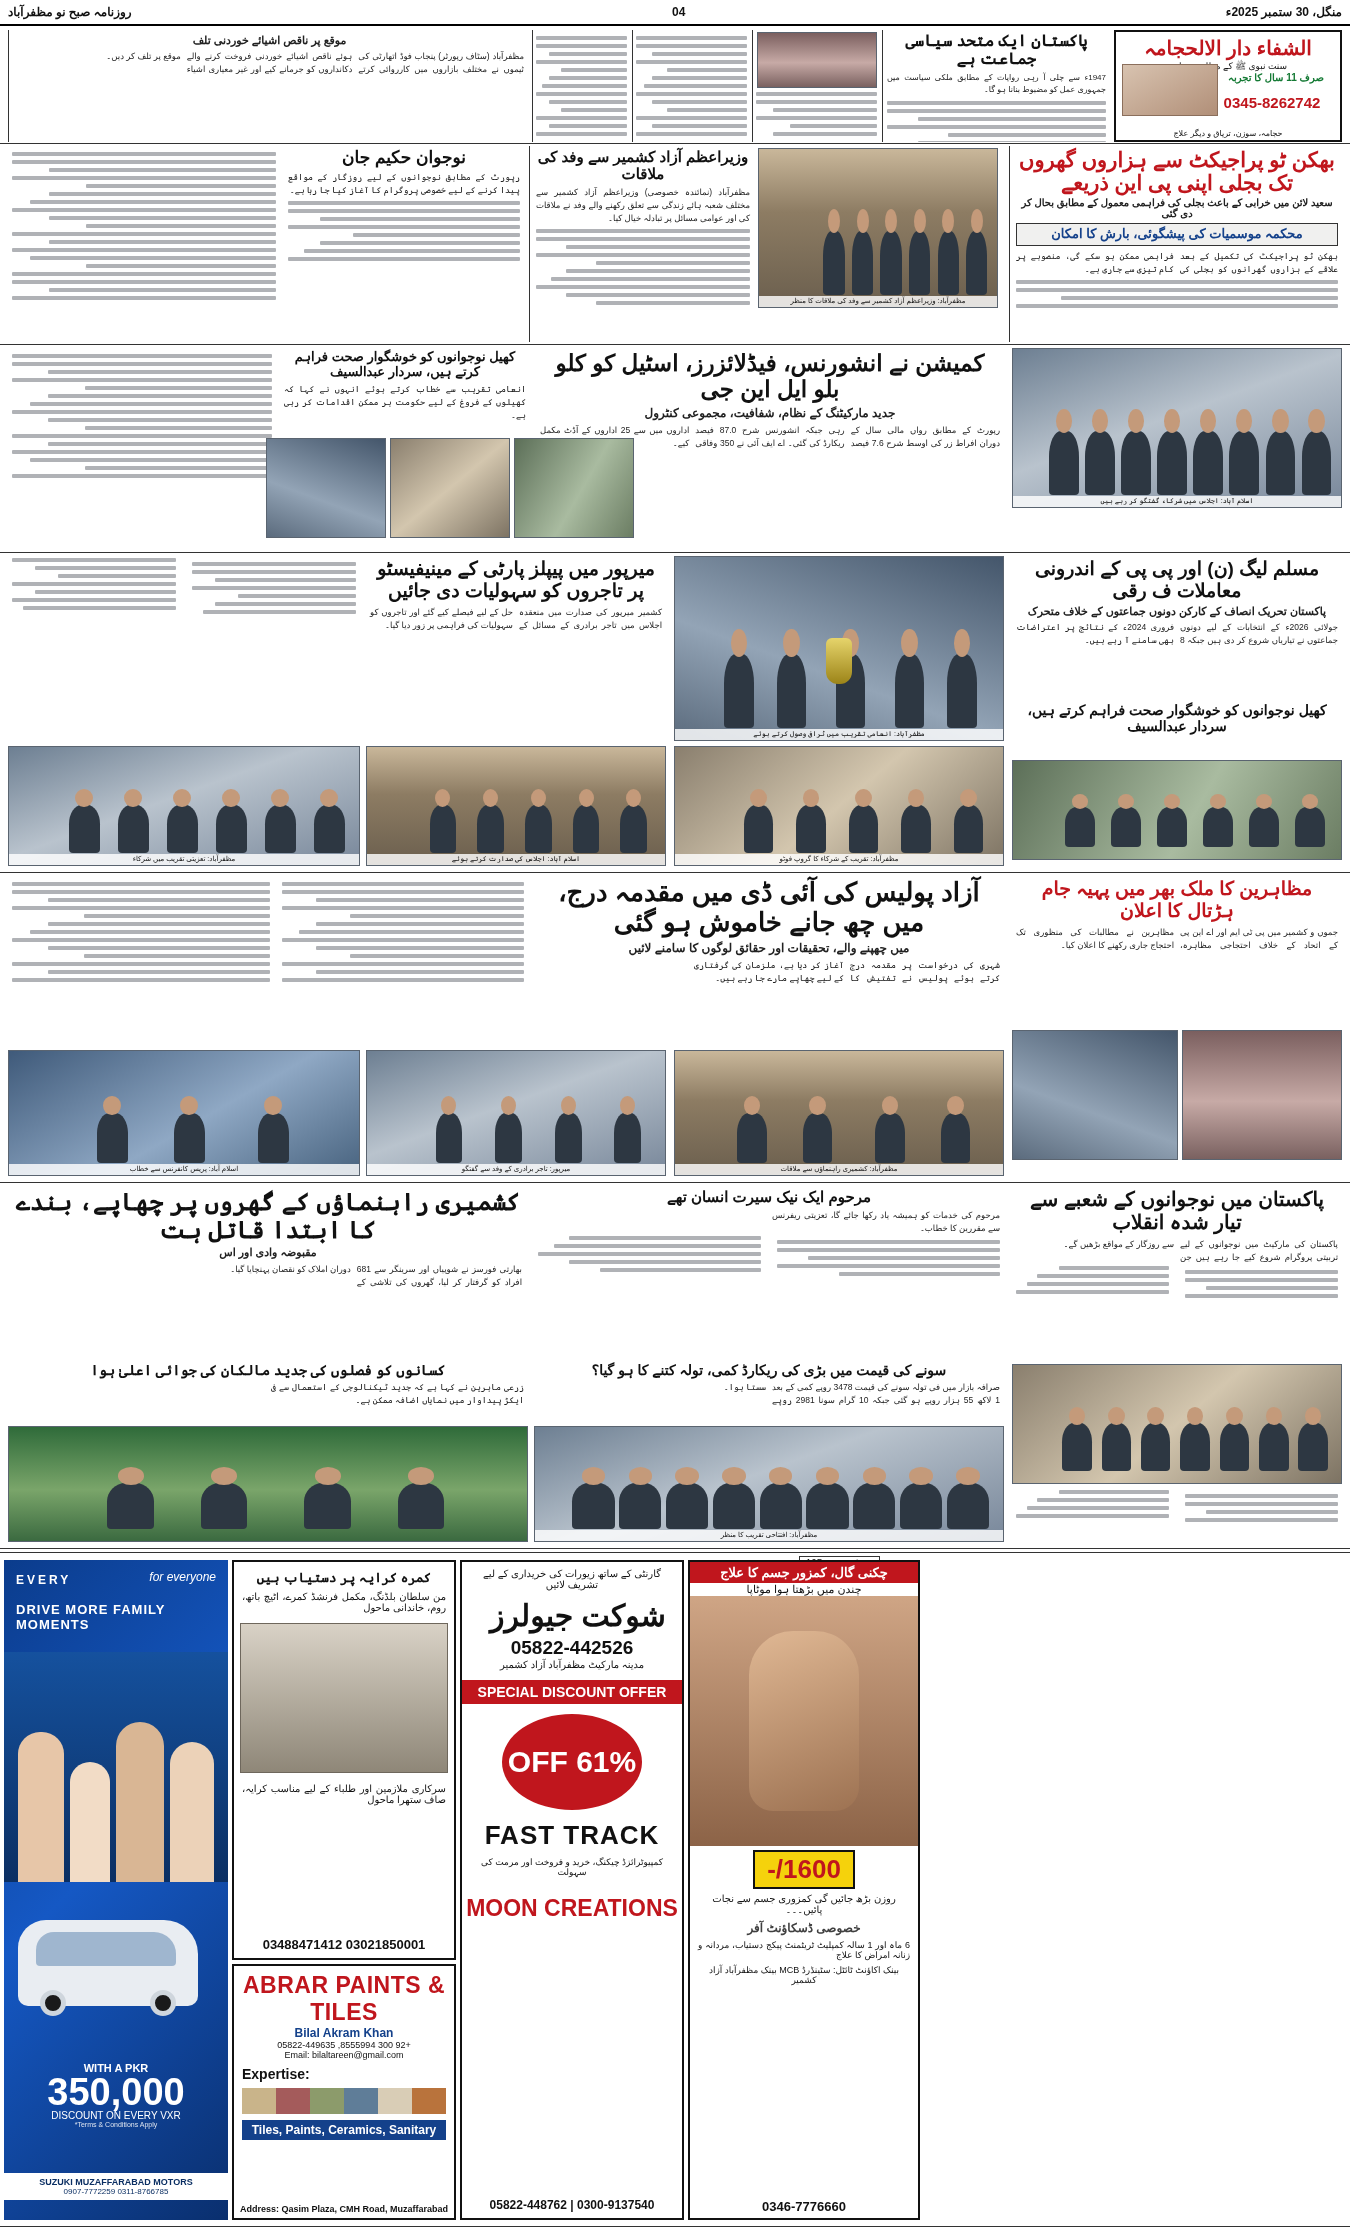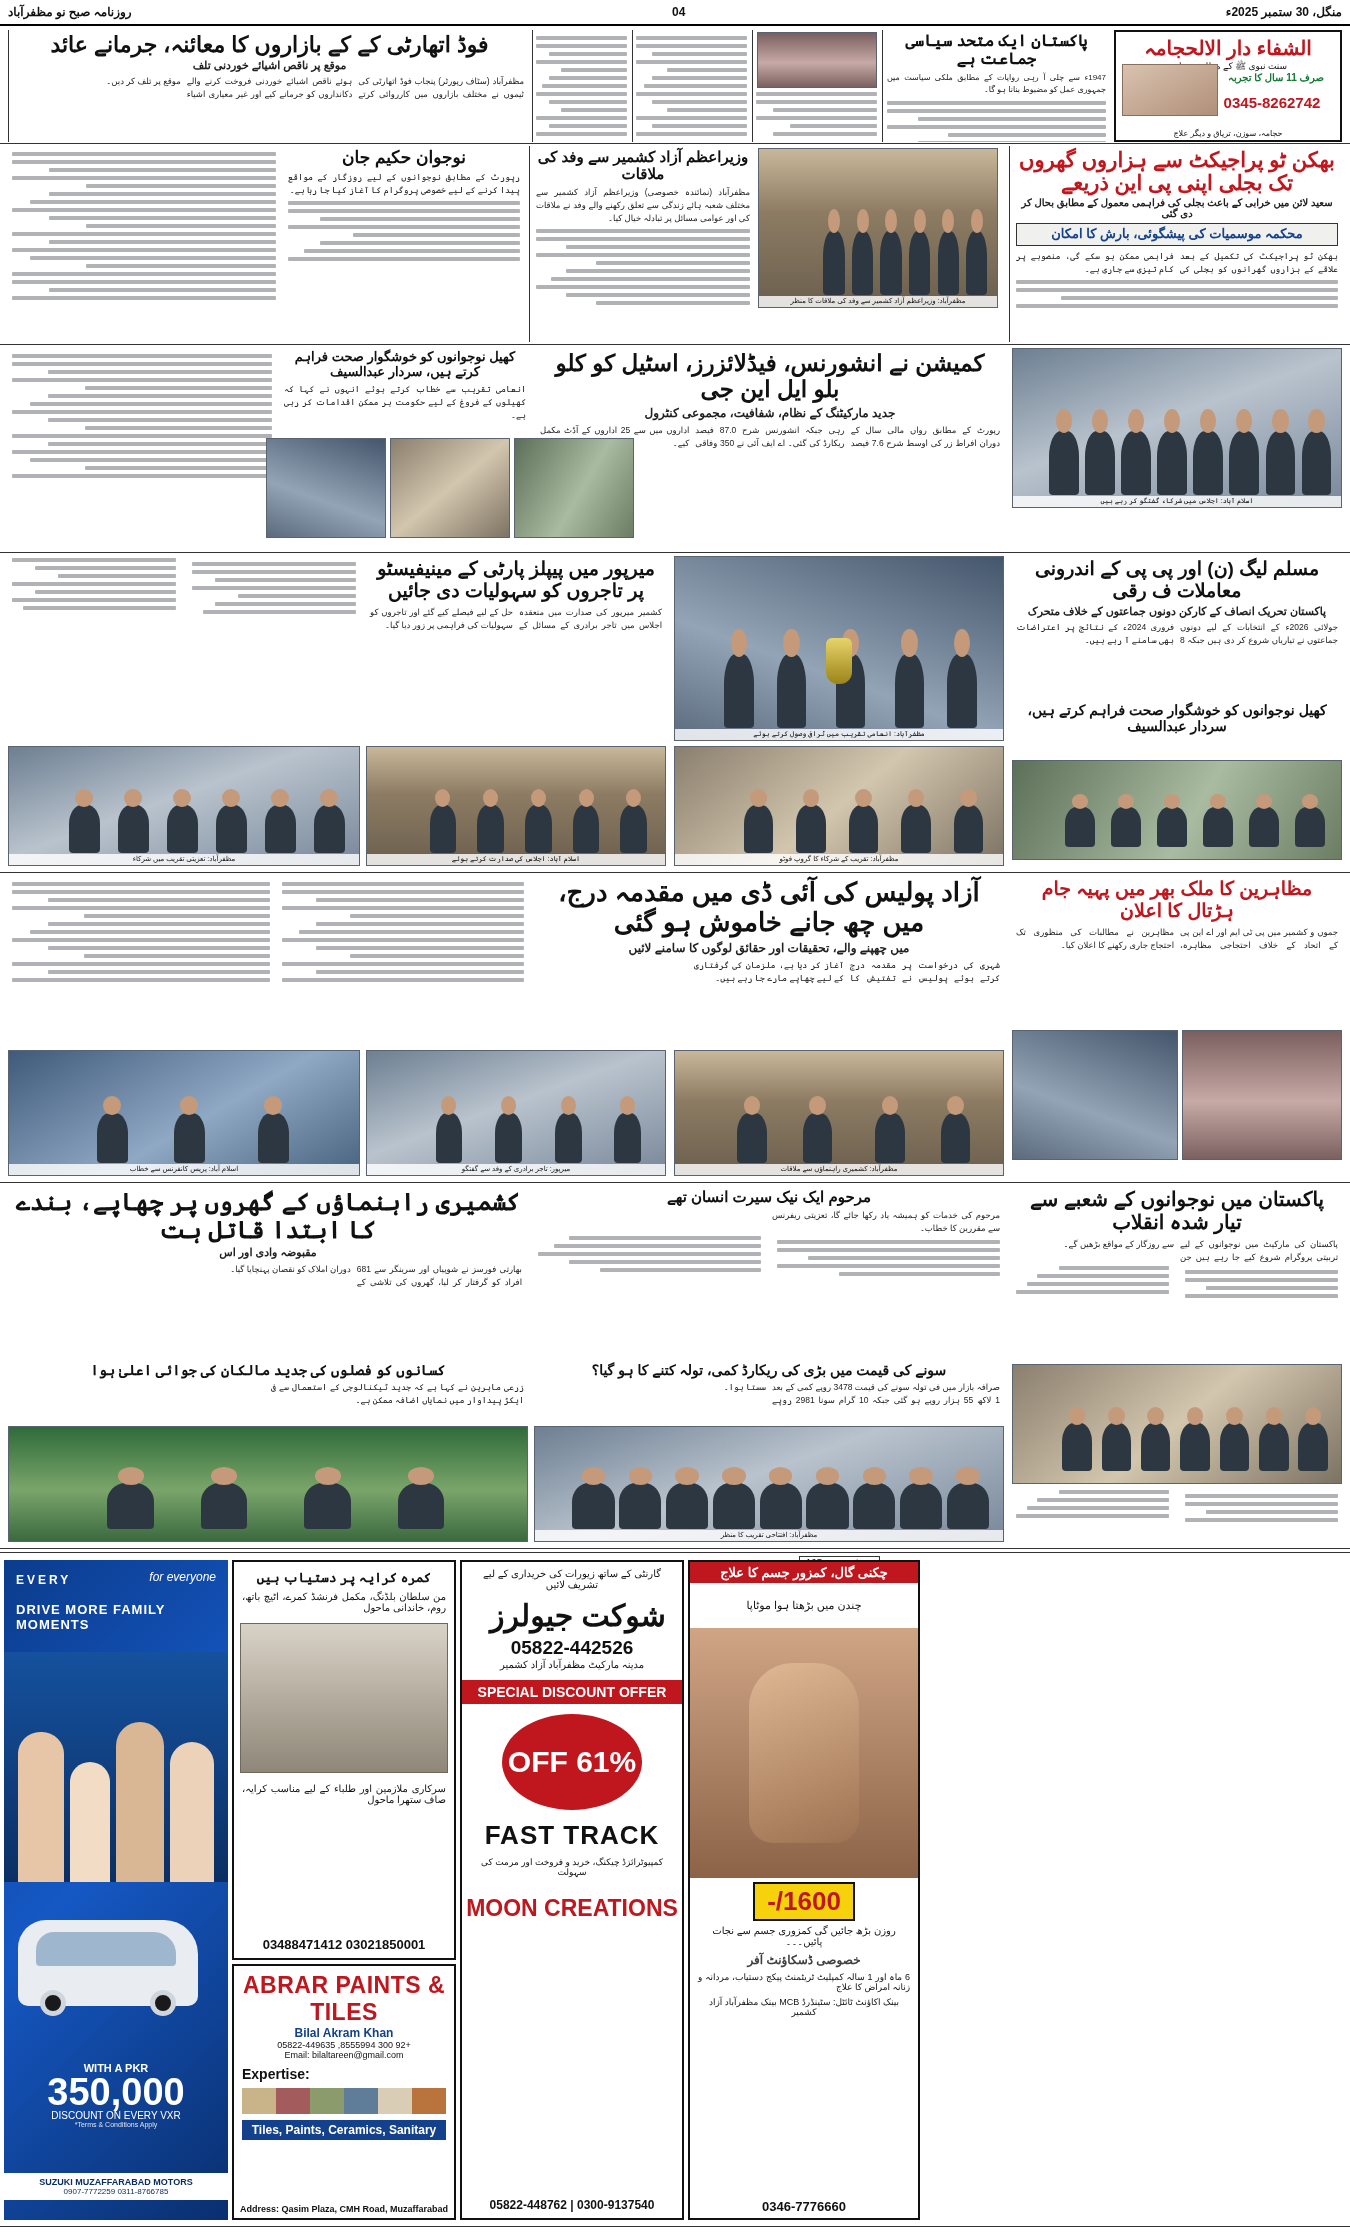--- a/index.html
+++ b/index.html
@@ -201,7 +201,6 @@
   </div>
 
   <div class="blk rule-l" style="top:30px; right:820px; width:522px; height:112px; padding:2px 6px;">
-    <div class="hl" style="font-size:22px;">فوڈ اتھارٹی کے کے بازاروں کا معائنہ، جرمانے عائد</div>
     <div class="sub" style="margin-top:2px;">موقع پر ناقص اشیائے خوردنی تلف</div>
     <div class="body-txt" style="column-count:3; margin-top:3px;">مظفرآباد (سٹاف رپورٹر) پنجاب فوڈ اتھارٹی کی ٹیموں نے مختلف بازاروں میں کارروائی کرتے ہوئے ناقص اشیائے خوردنی فروخت کرنے والے دکانداروں کو جرمانے کیے اور غیر معیاری اشیاء موقع پر تلف کر دیں۔</div>
   </div>

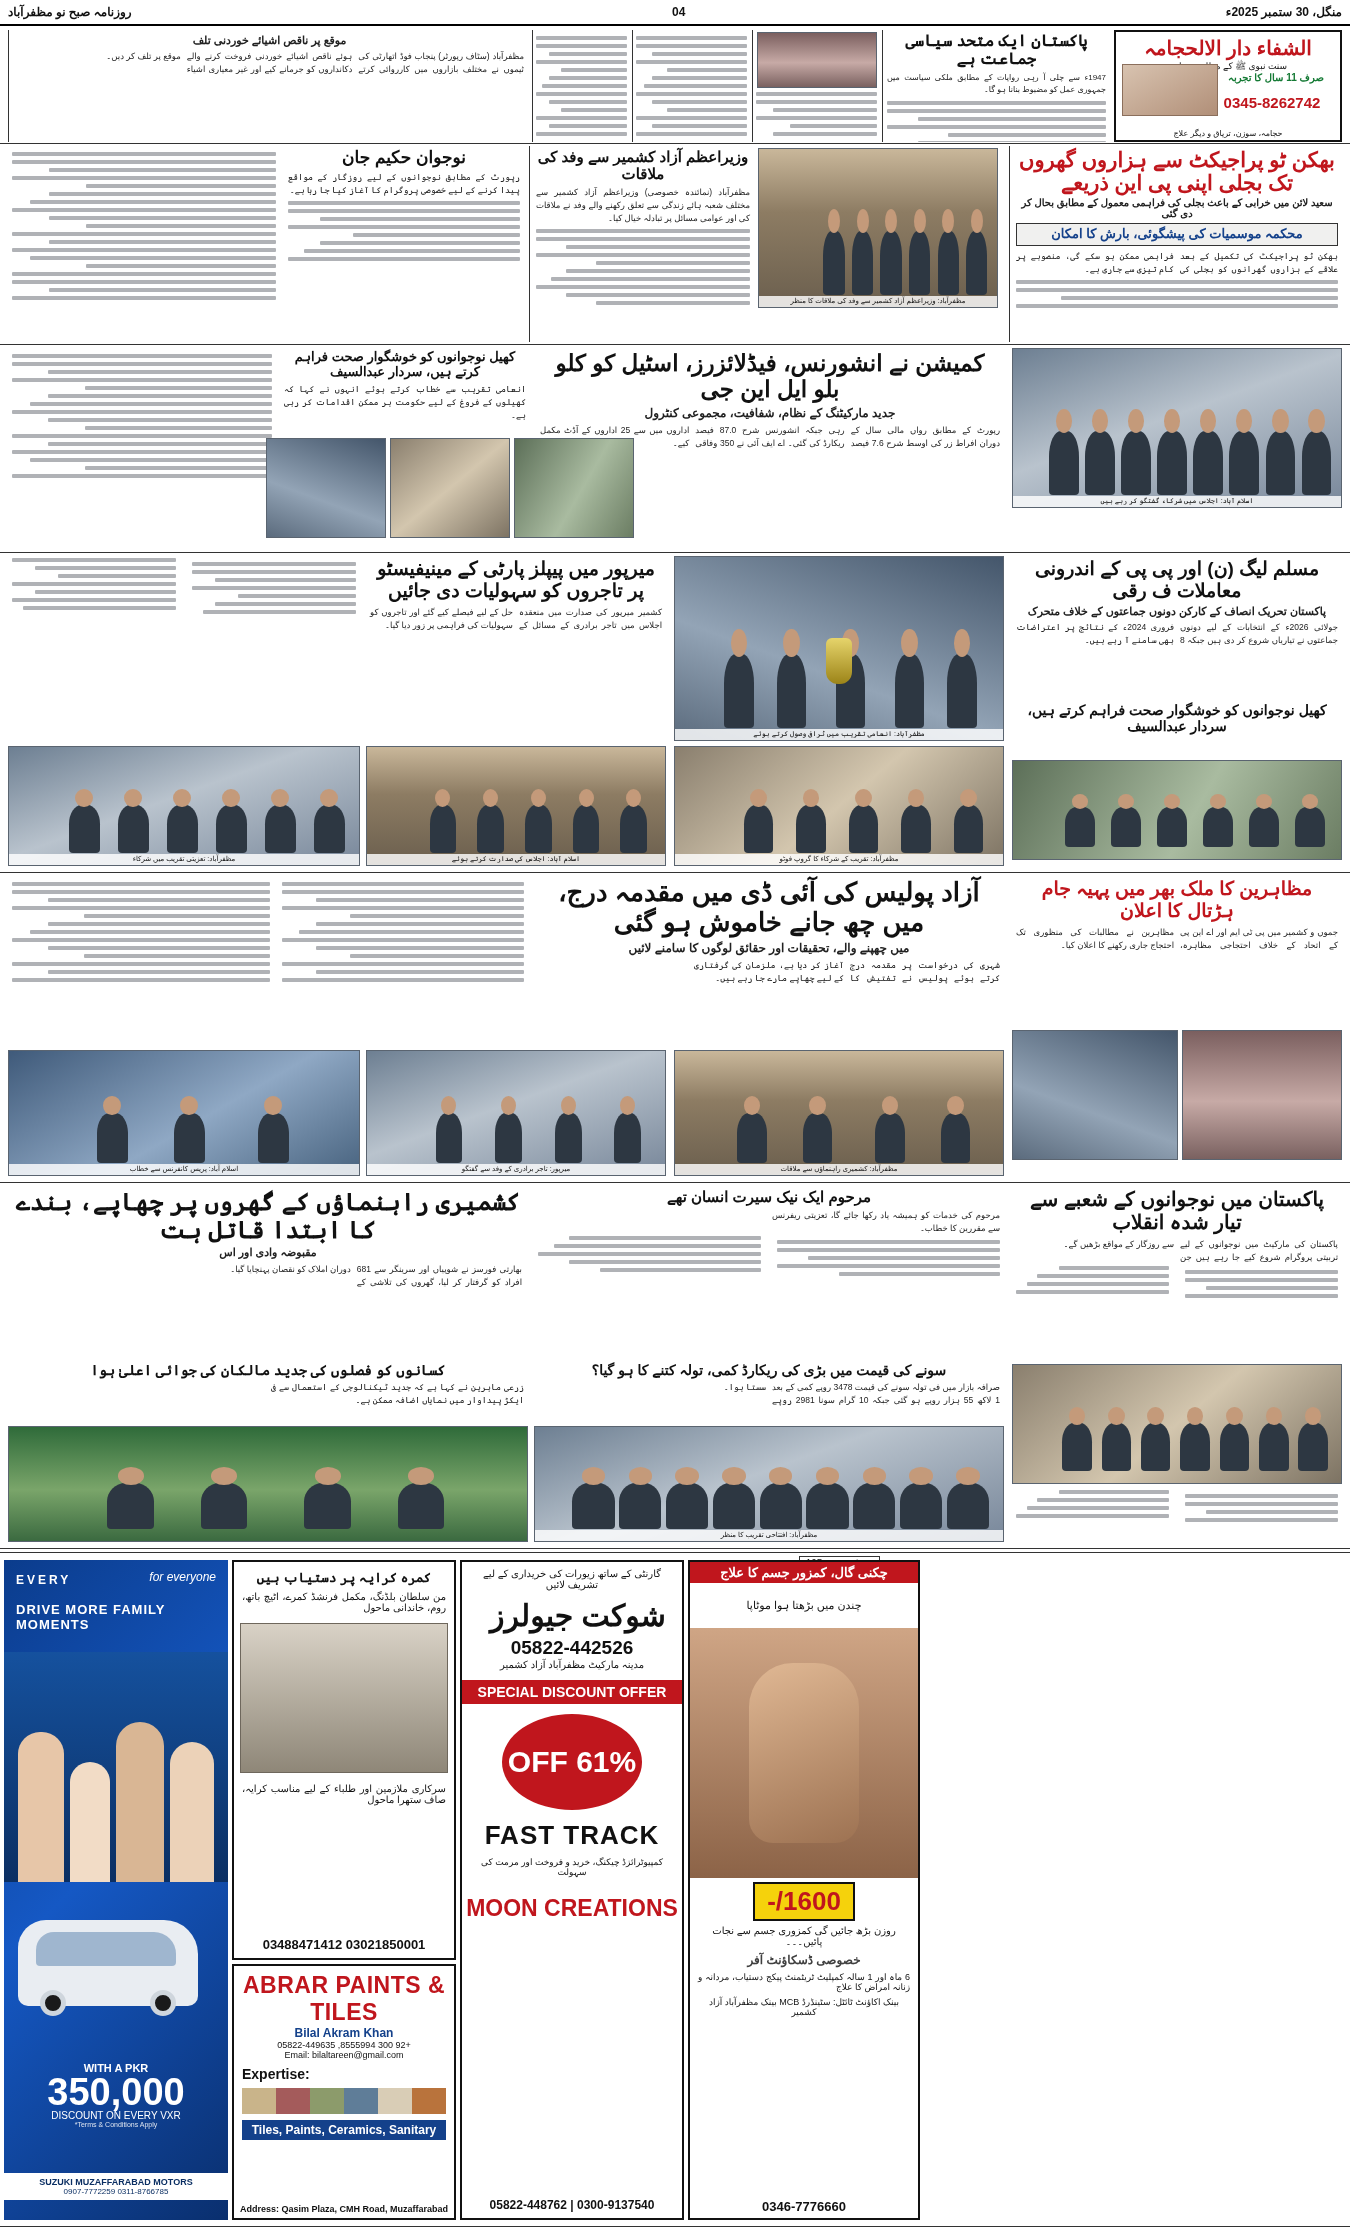--- a/index.html
+++ b/index.html
@@ -626,7 +626,7 @@
 
   <div class="ad ad-border body-ad" style="top:1560px; left:688px; width:232px; height:660px;">
     <div style="background:#c0161d; color:#fff; text-align:center; font-weight:bold; font-size:13px; padding:3px;">چکنی گال، کمزور جسم کا علاج</div>
-    <div style="text-align:center; font-size:11px; padding:16px;">چندن میں بڑھتا ہوا موٹاپا</div>
+    <div style="text-align:center; font-size:11px; padding:0;">چندن میں بڑھتا ہوا موٹاپا</div>
     <div style="position:relative; height:250px; background:linear-gradient(180deg,#cfa585,#8c6347);">
       <div style="position:absolute; left:50%; top:14%; width:110px; height:180px; margin-left:-55px; background:linear-gradient(160deg,#e0b894,#9d7252); border-radius:44px 44px 24px 24px;"></div>
     </div>

